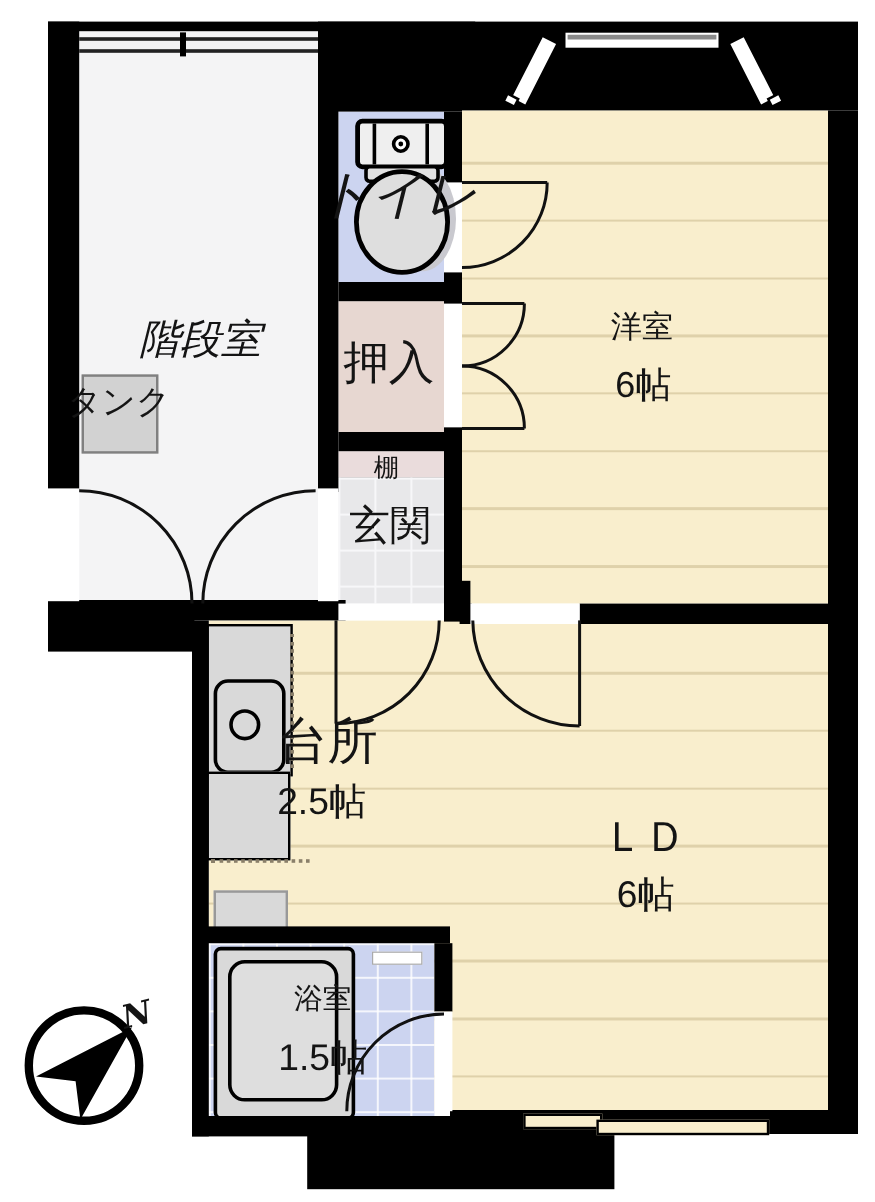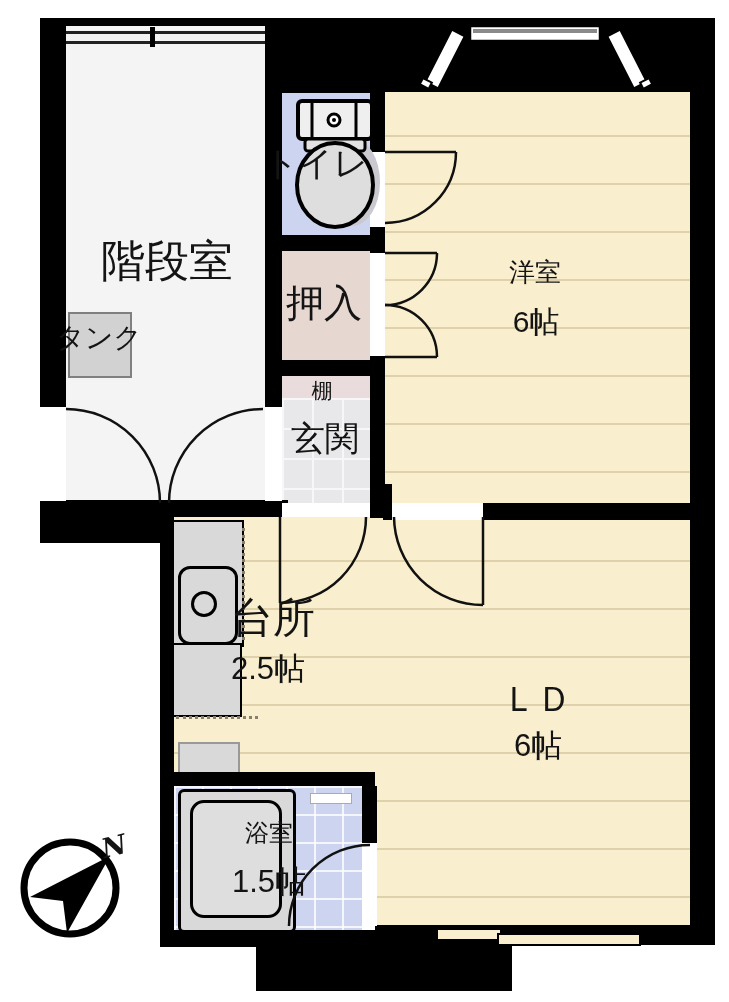--- a/index.html
+++ b/index.html
@@ -134,7 +134,7 @@
 
   <div class="lbl" style="left:167px;top:261px;font-size:44px;">階段室</div>
   <div class="lbl" style="left:99px;top:338px;font-size:28px;">タンク</div>
-  <div class="lbl" style="left:316px;top:163px;font-size:34px;">トイレ</div>
+  <div class="lbl" style="left:331px;top:163px;font-size:44px;font-style:italic;">トイレ</div>
   <div class="lbl" style="left:324px;top:303px;font-size:38px;">押入</div>
   <div class="lbl" style="left:322px;top:390px;font-size:21px;">棚</div>
   <div class="lbl" style="left:325px;top:438px;font-size:34px;">玄関</div>

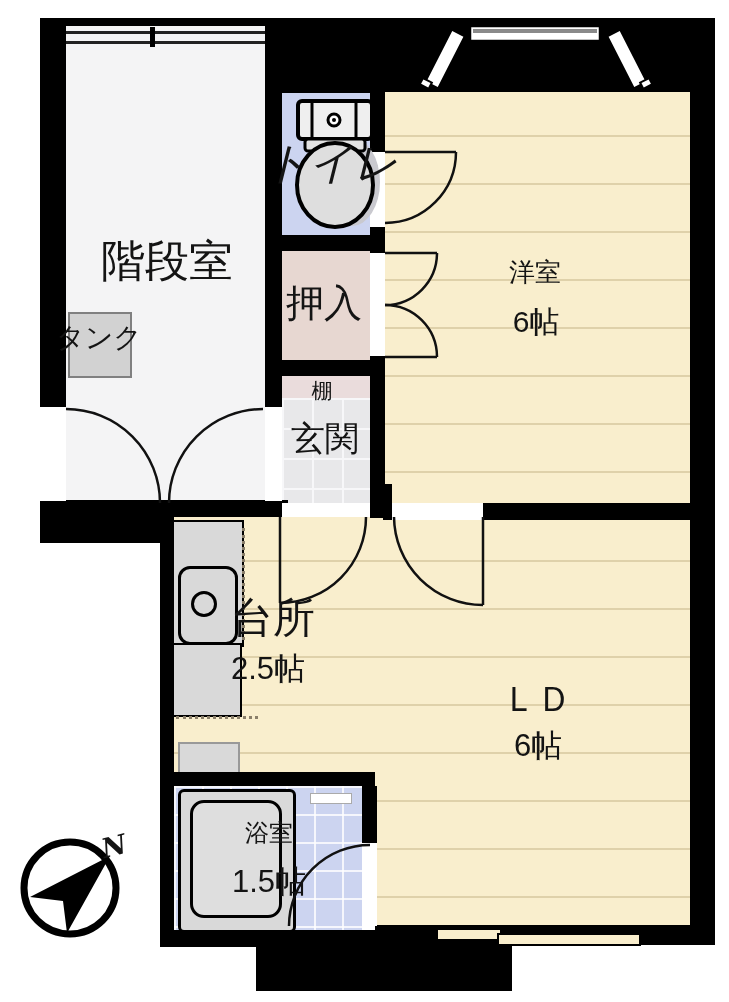--- a/index.html
+++ b/index.html
@@ -132,7 +132,7 @@
     </g>
   </svg>
 
-  <div class="lbl" style="left:167px;top:261px;font-size:44px;">階段室</div>
+  <div class="lbl" style="left:167px;top:283px;font-size:34px;font-style:italic;">階段室</div>
   <div class="lbl" style="left:99px;top:338px;font-size:28px;">タンク</div>
   <div class="lbl" style="left:331px;top:163px;font-size:44px;font-style:italic;">トイレ</div>
   <div class="lbl" style="left:324px;top:303px;font-size:38px;">押入</div>

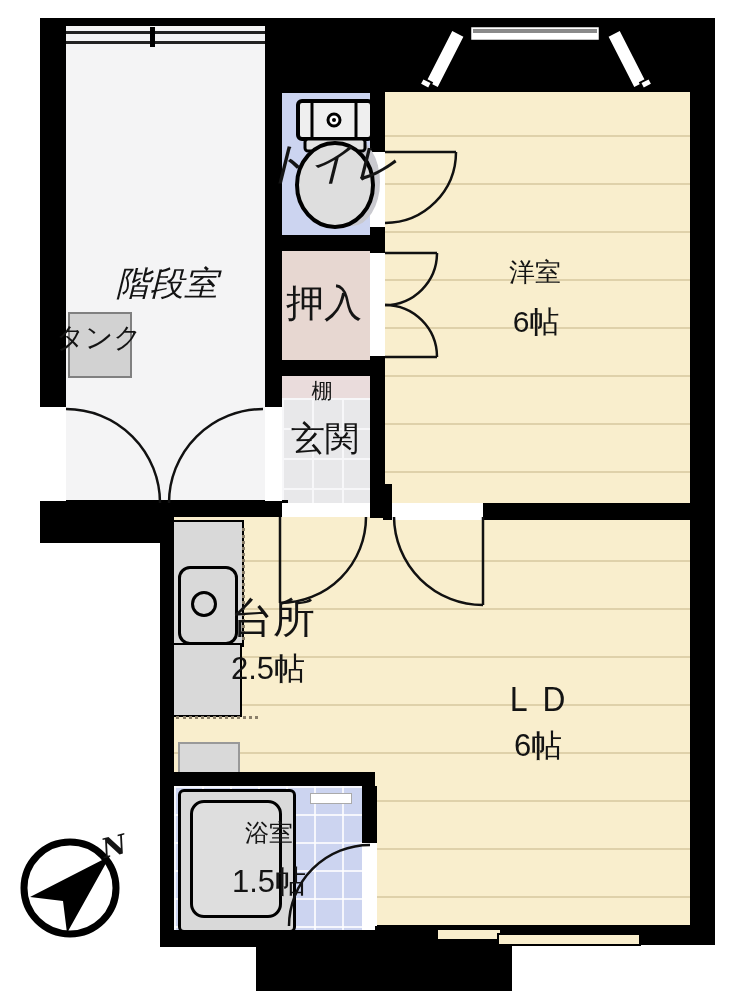--- a/index.html
+++ b/index.html
@@ -133,7 +133,7 @@
   </svg>
 
   <div class="lbl" style="left:167px;top:283px;font-size:34px;font-style:italic;">階段室</div>
-  <div class="lbl" style="left:99px;top:338px;font-size:28px;">タンク</div>
+  <div class="lbl" style="left:99px;top:338px;font-size:28px;font-family:Liberation Mono, monospace;">タンク</div>
   <div class="lbl" style="left:331px;top:163px;font-size:44px;font-style:italic;">トイレ</div>
   <div class="lbl" style="left:324px;top:303px;font-size:38px;">押入</div>
   <div class="lbl" style="left:322px;top:390px;font-size:21px;">棚</div>

